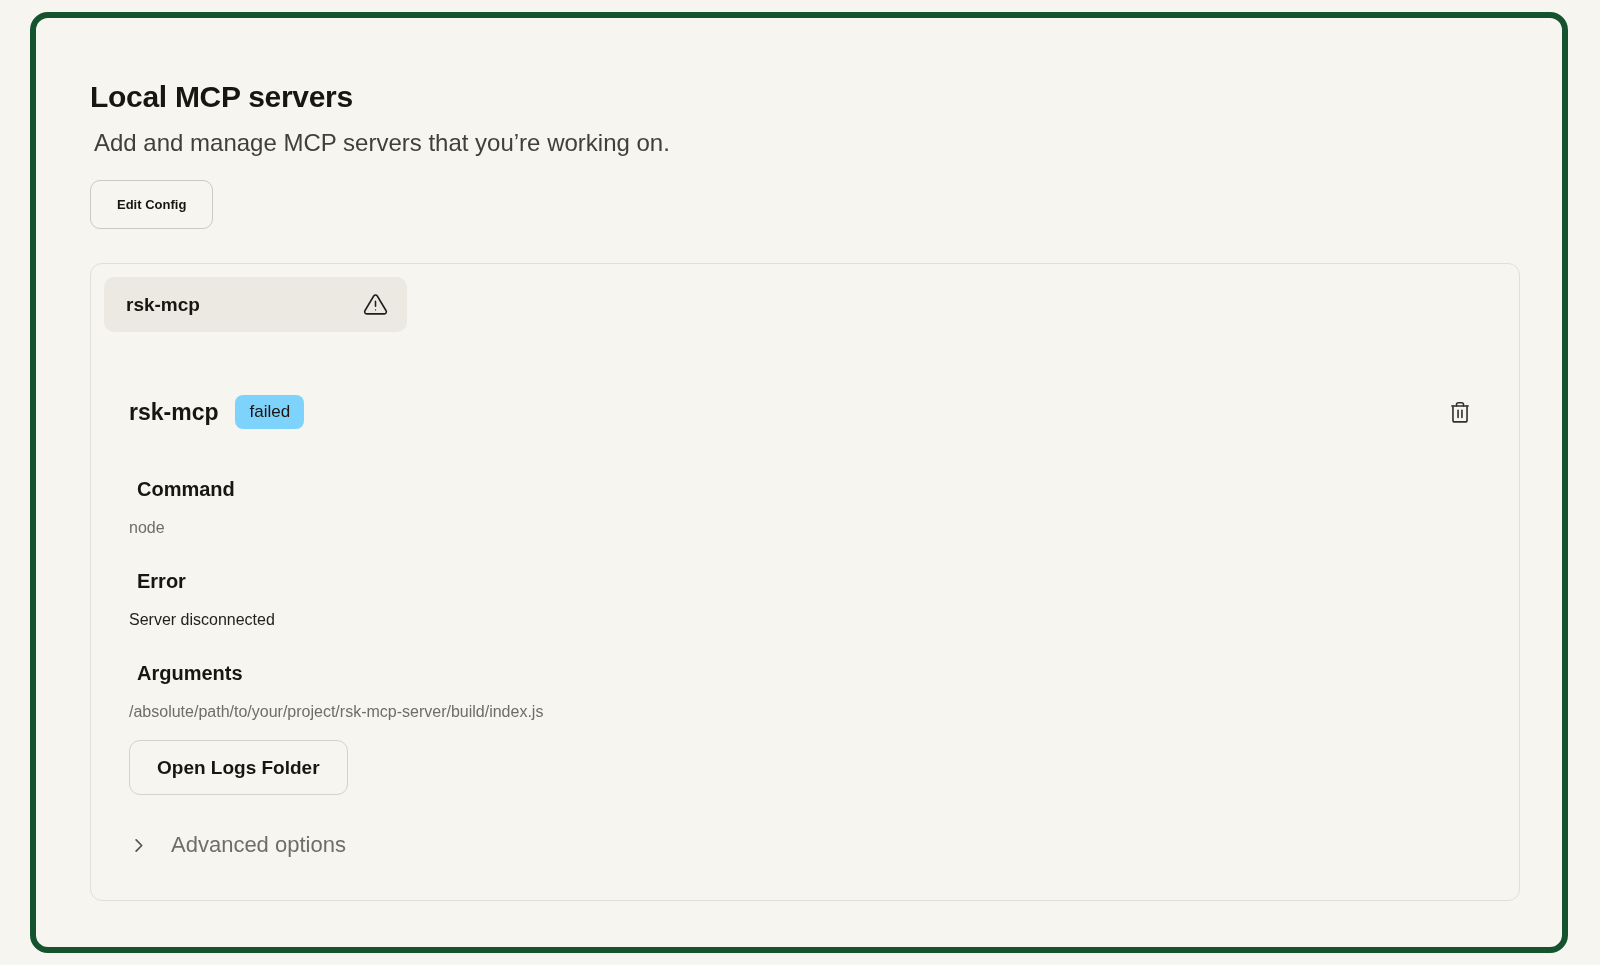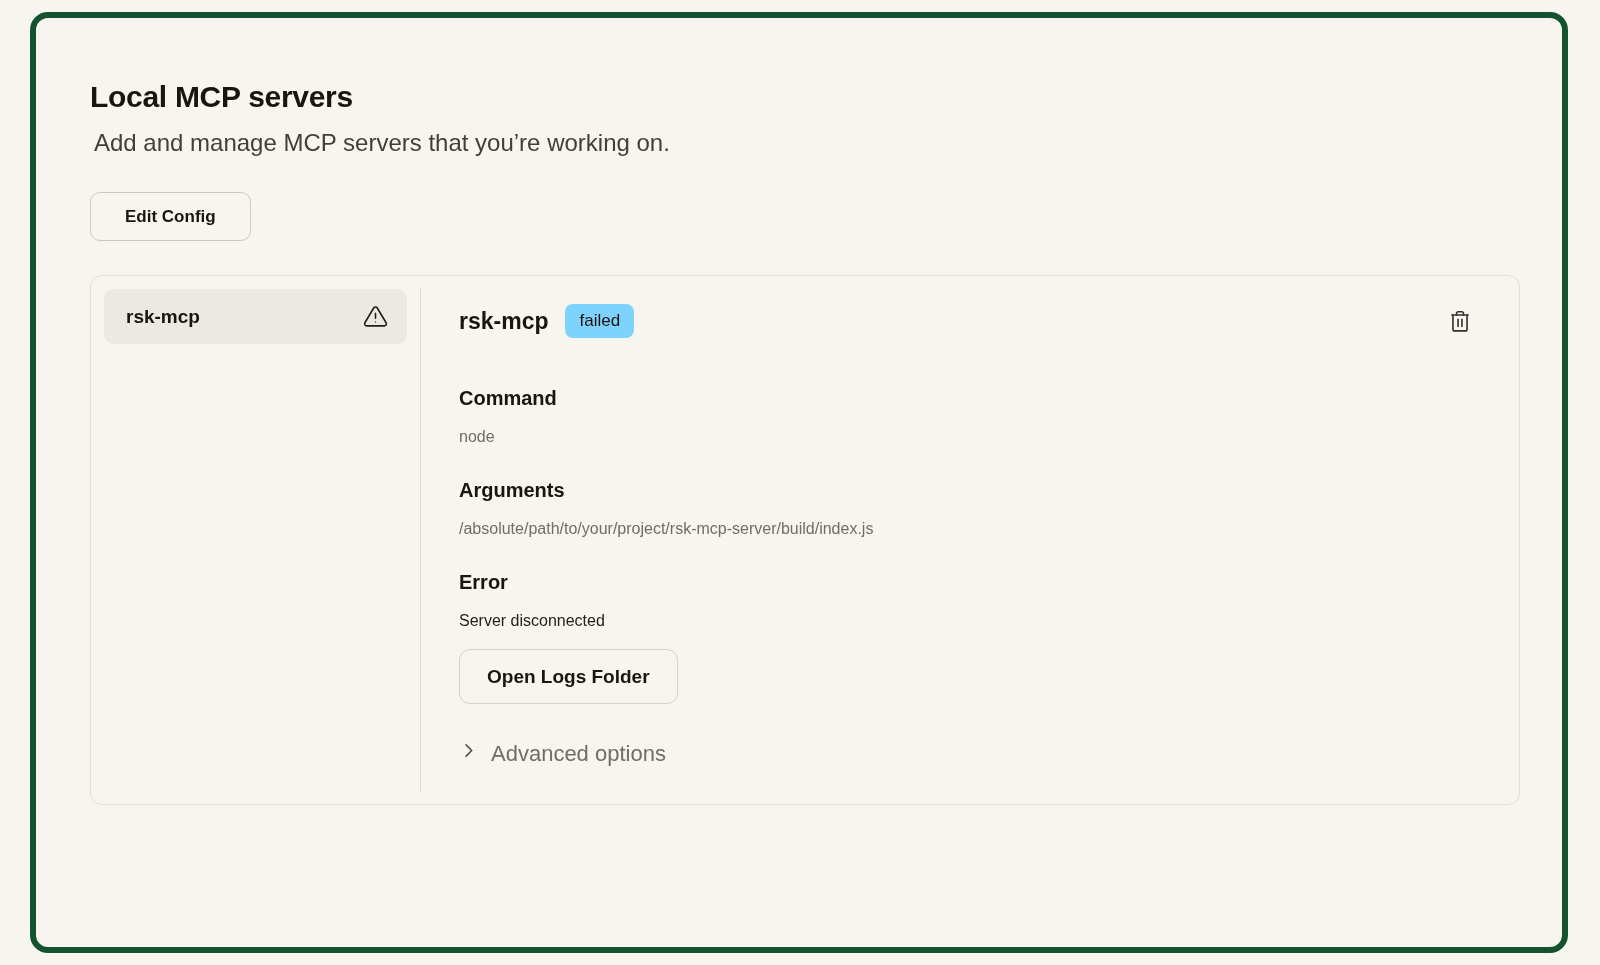--- a/index.html
+++ b/index.html
@@ -53,10 +53,10 @@
     cursor: pointer;
   }
   .btn-edit-config {
-    margin-top: 35px;
+    margin-top: 23px;
     height: 49px;
-    padding: 0 34px;
-    font-size: 17px;
+    padding: 0 26px;
+    font-size: 13px;
   }
 
   .server-panel {

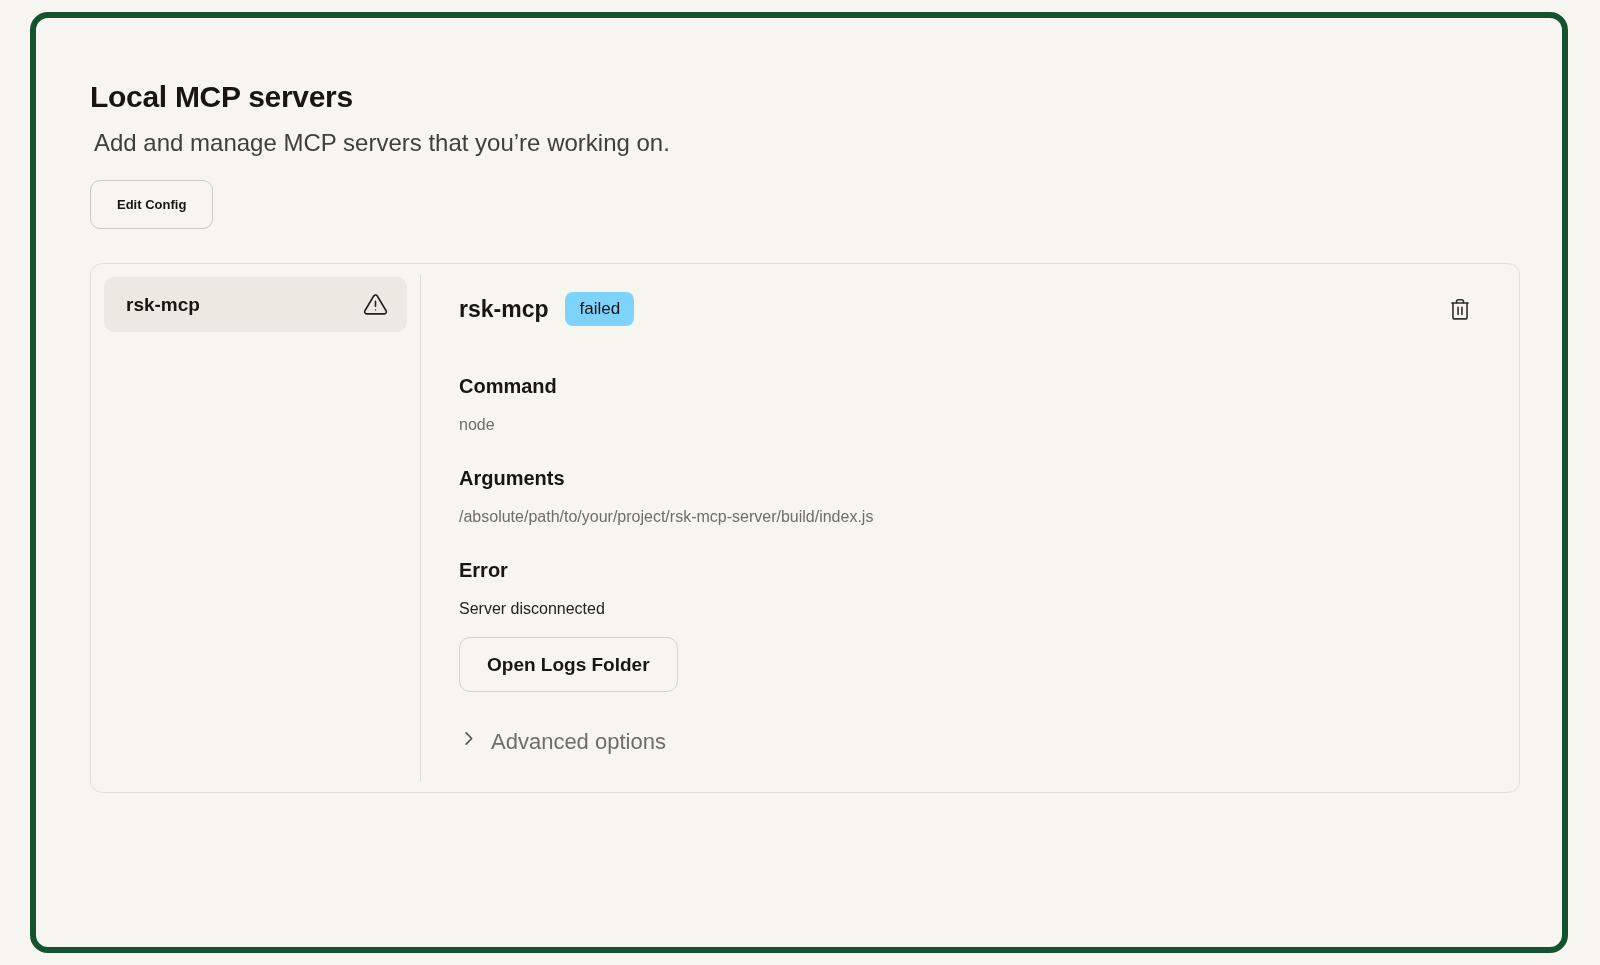--- a/index.html
+++ b/index.html
@@ -62,11 +62,12 @@
   .server-panel {
     margin-top: 34px;
     width: 1430px;
-    height: 530px;
+    height: 638px;
     border: 1px solid #E1DFD9;
     border-radius: 12px;
     display: flex;
     overflow: hidden;
+    flex-direction: column;
   }
 
   .server-list {

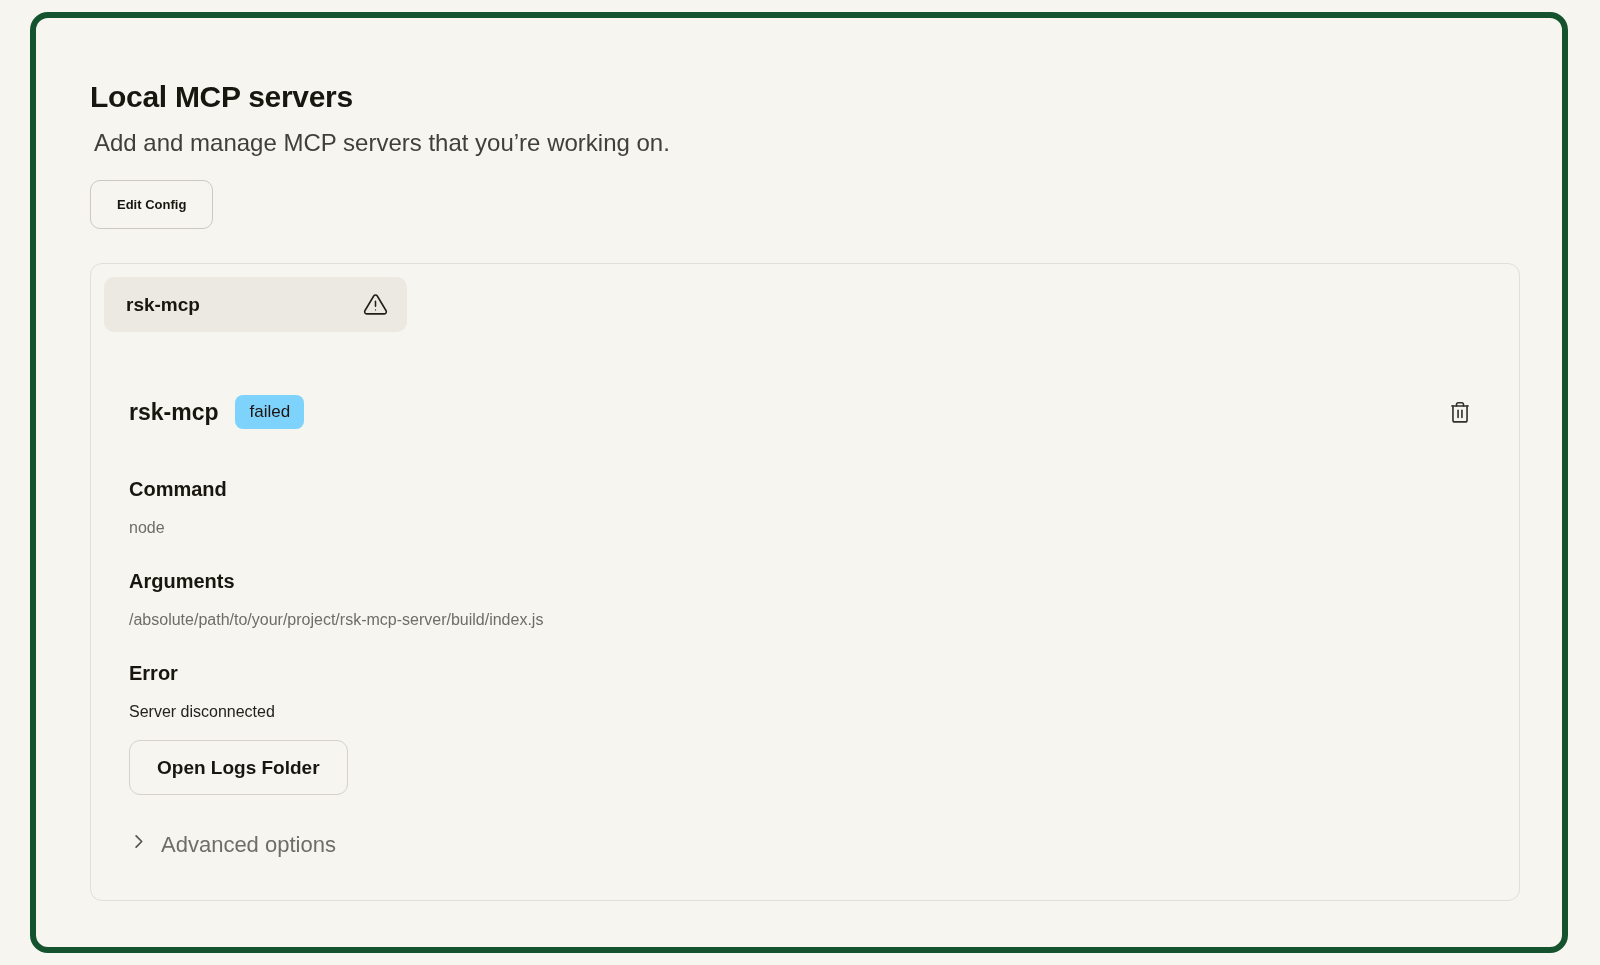--- a/index.html
+++ b/index.html
@@ -139,6 +139,7 @@
     font-size: 20px;
     font-weight: 700;
     color: #17160F;
+    margin-left: 8px;
   }
   .field-value {
     margin-top: 18px;

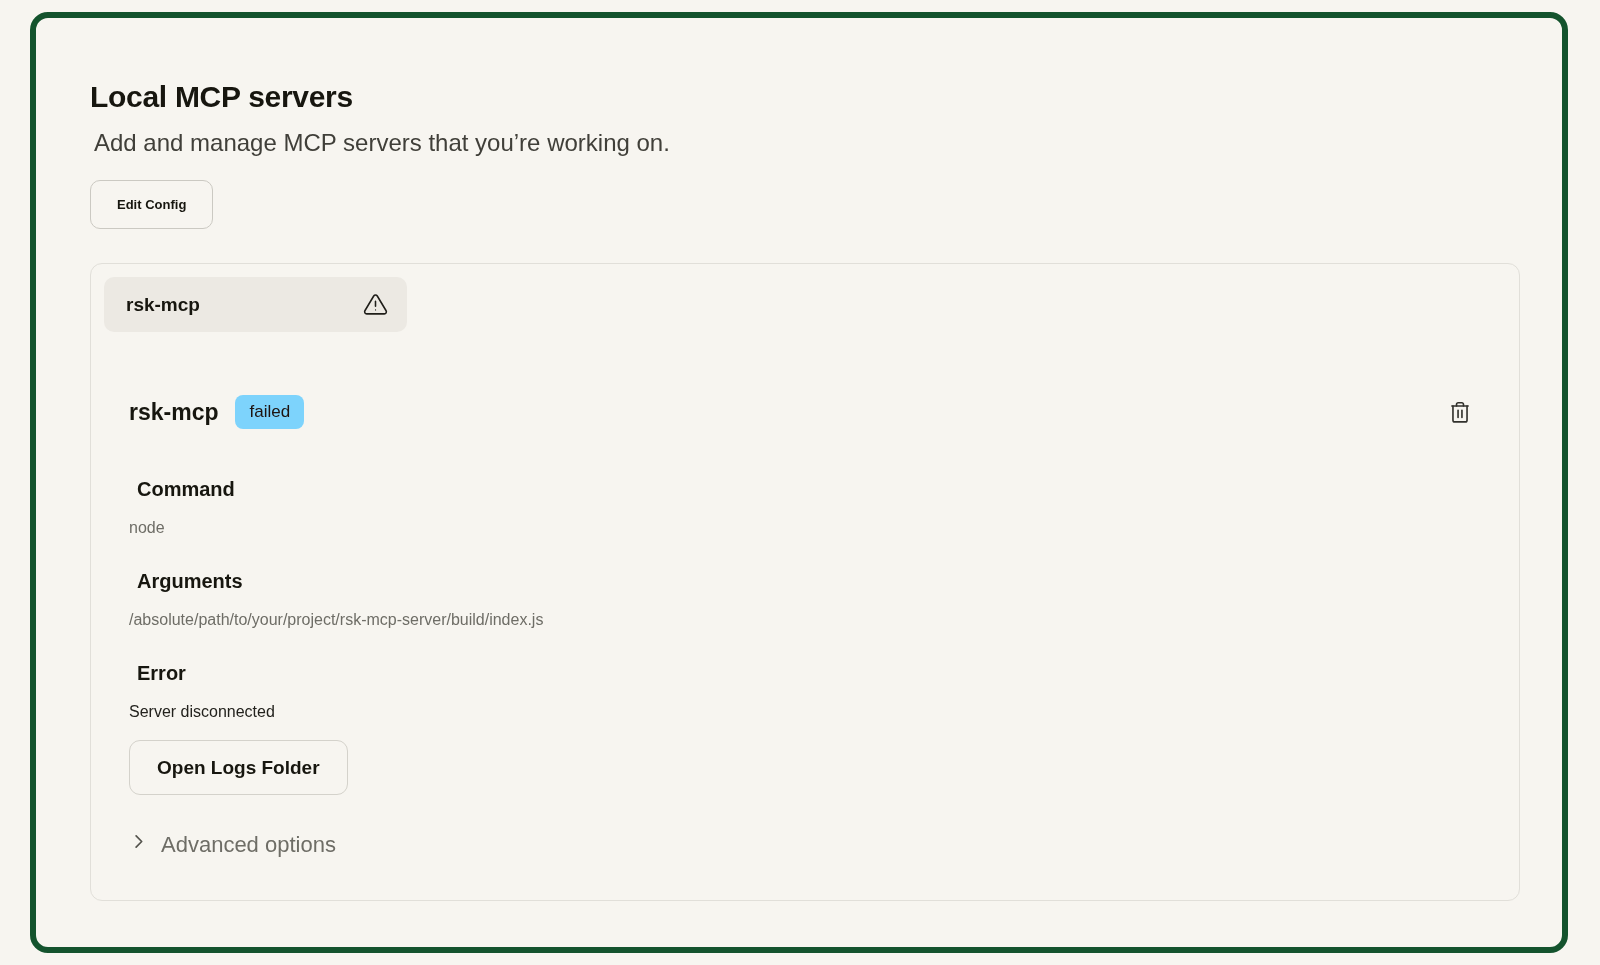--- a/index.html
+++ b/index.html
@@ -224,13 +224,13 @@
       </div>
 
       <div class="field">
+        <div class="field-label">Error</div>
+        <div class="field-value dark">Server disconnected</div>
+      </div>
+
+      <div class="field">
         <div class="field-label">Arguments</div>
         <div class="field-value">/absolute/path/to/your/project/rsk-mcp-server/build/index.js</div>
-      </div>
-
-      <div class="field">
-        <div class="field-label">Error</div>
-        <div class="field-value dark">Server disconnected</div>
       </div>
 
       <button class="btn btn-open-logs">Open Logs Folder</button>

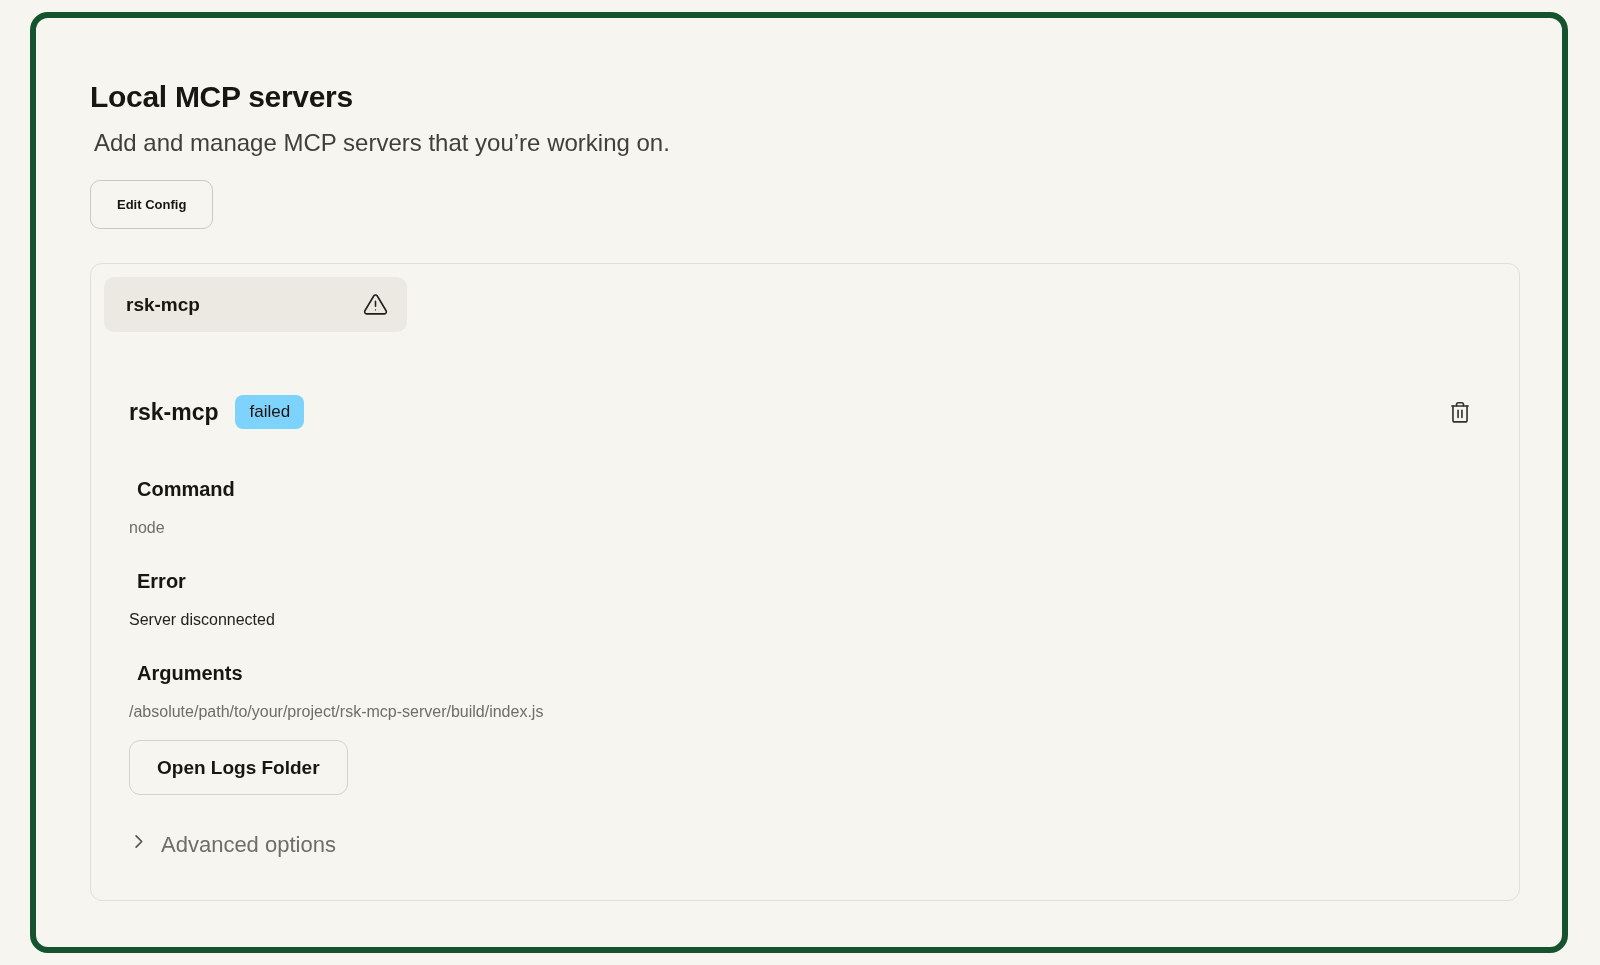--- a/index.html
+++ b/index.html
@@ -160,8 +160,8 @@
   .advanced-toggle {
     margin-top: 37px;
     display: flex;
-    align-items: flex-start;
-    gap: 13px;
+    align-items: center;
+    gap: 23px;
     color: #6E6D66;
     font-size: 22px;
     cursor: pointer;

